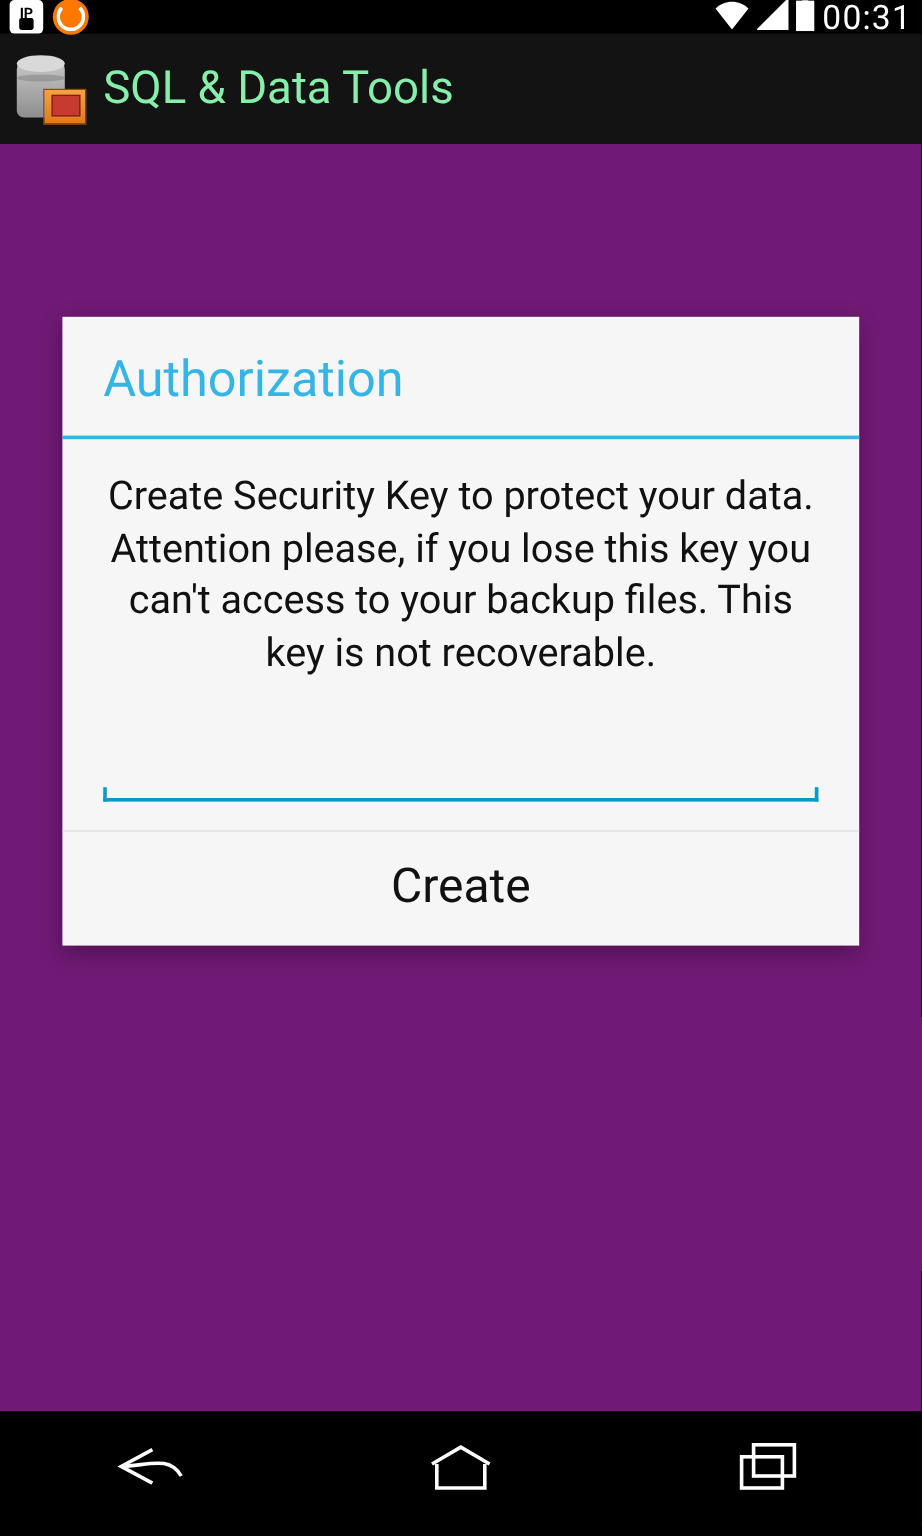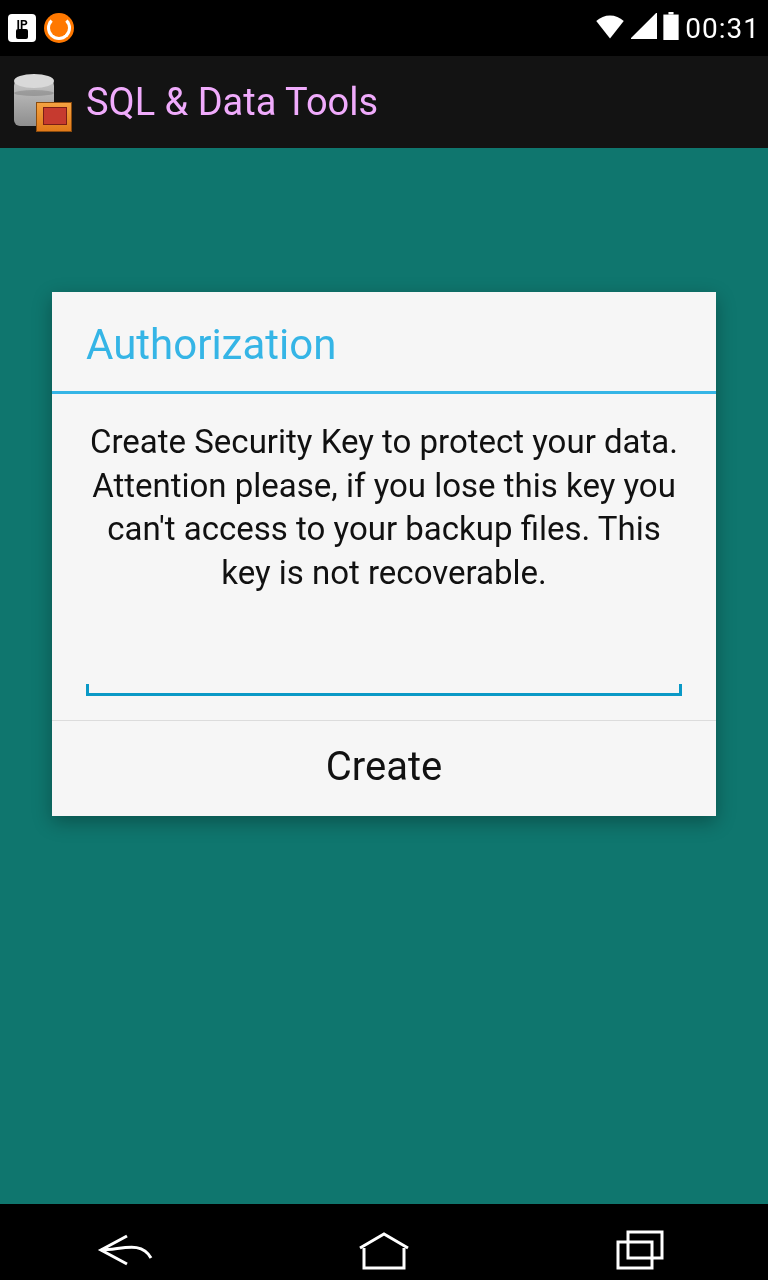--- a/index.html
+++ b/index.html
@@ -7,7 +7,7 @@
 
   
   .status-bar {
-    height: 56px;
+    height: 28px;
     background: #000;
     display: flex;
     align-items: center;

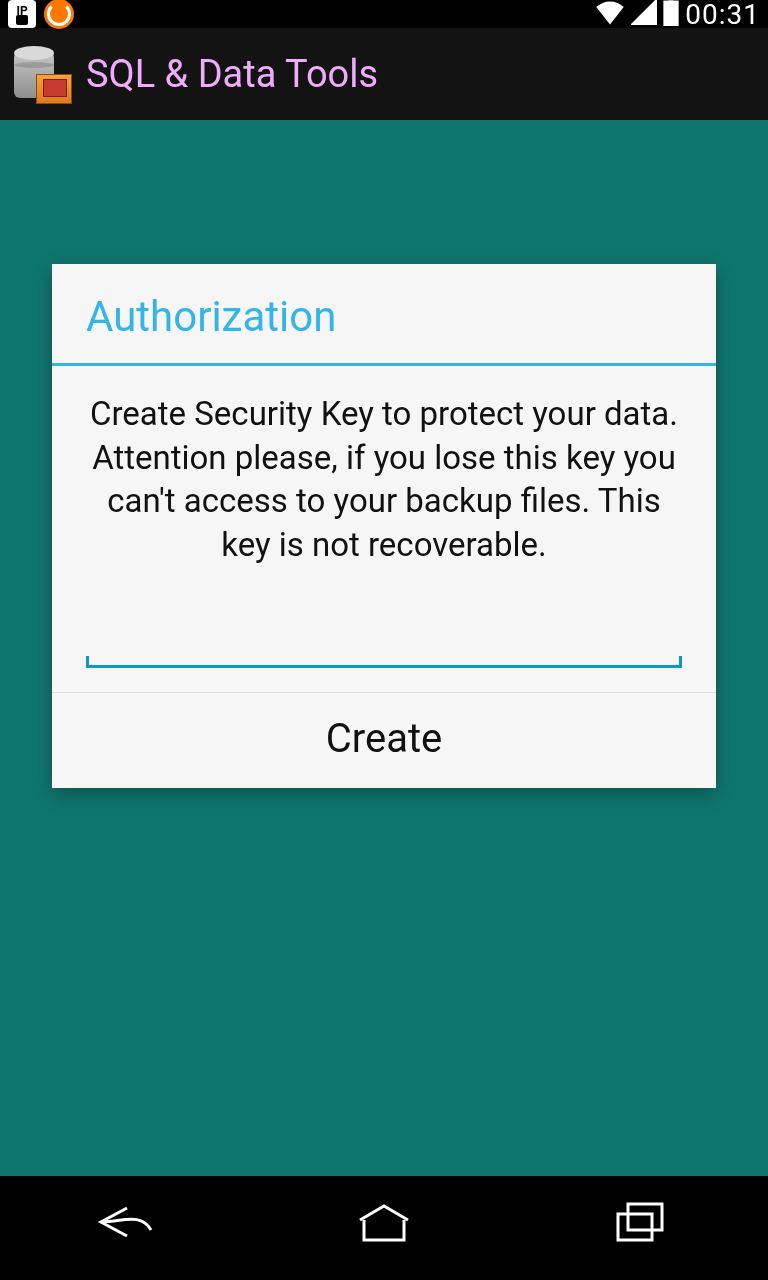--- a/index.html
+++ b/index.html
@@ -66,7 +66,7 @@
   .box-ov::before{
     content:""; position:absolute; top:4px; left:6px; width:22px; height:16px; background:#c63a2f; border:1px solid #7a1e17;
   }
-  .app-title { color:#f0abfc; font-size:38px; margin-left:16px; font-weight:400; }
+  .app-title { color:#86efac; font-size:38px; margin-left:16px; font-weight:400; }
   .new-server { margin-left:auto; color:#bdbdbd; font-size:26px; font-weight:700; letter-spacing:1px; }
 
   

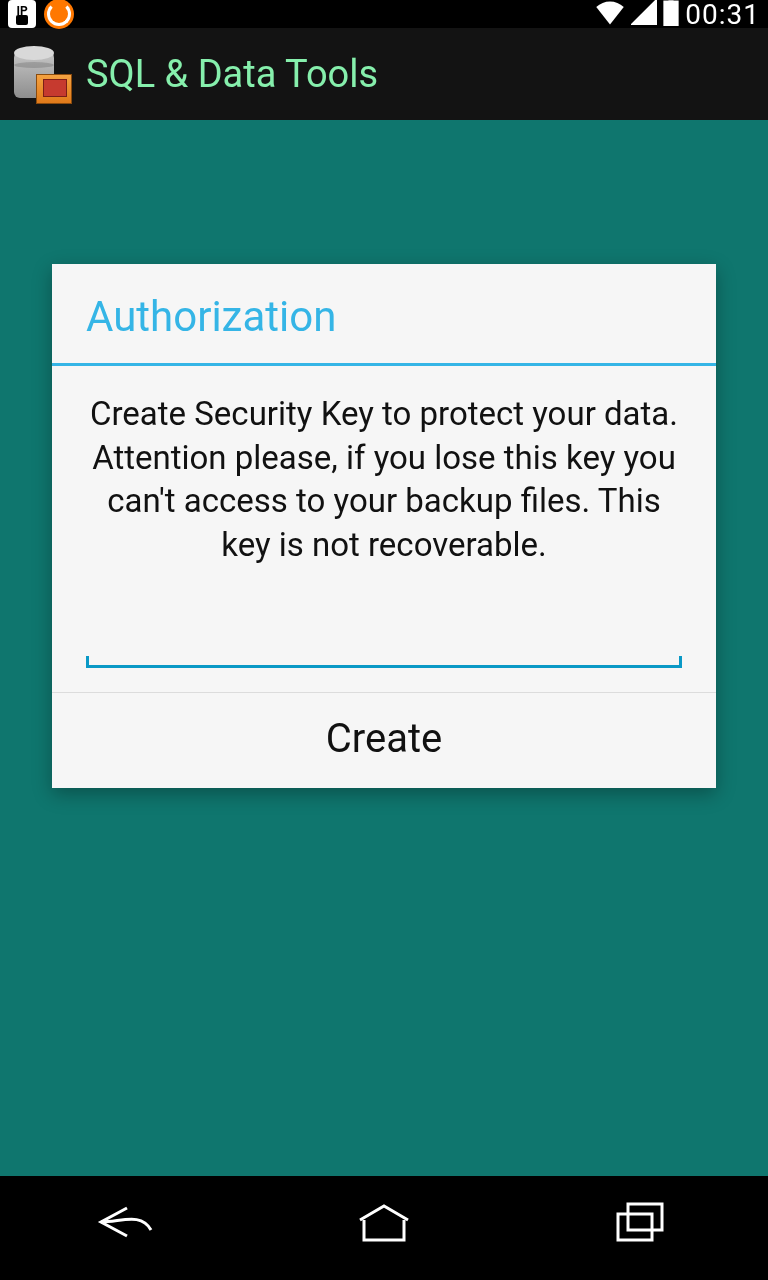--- a/index.html
+++ b/index.html
@@ -73,7 +73,7 @@
   .content-area {
     position: relative;
     height: calc(1280px - 40px - 92px - 92px);
-    background: #0f766e;
+    background: #701a75;
   }
 
   

